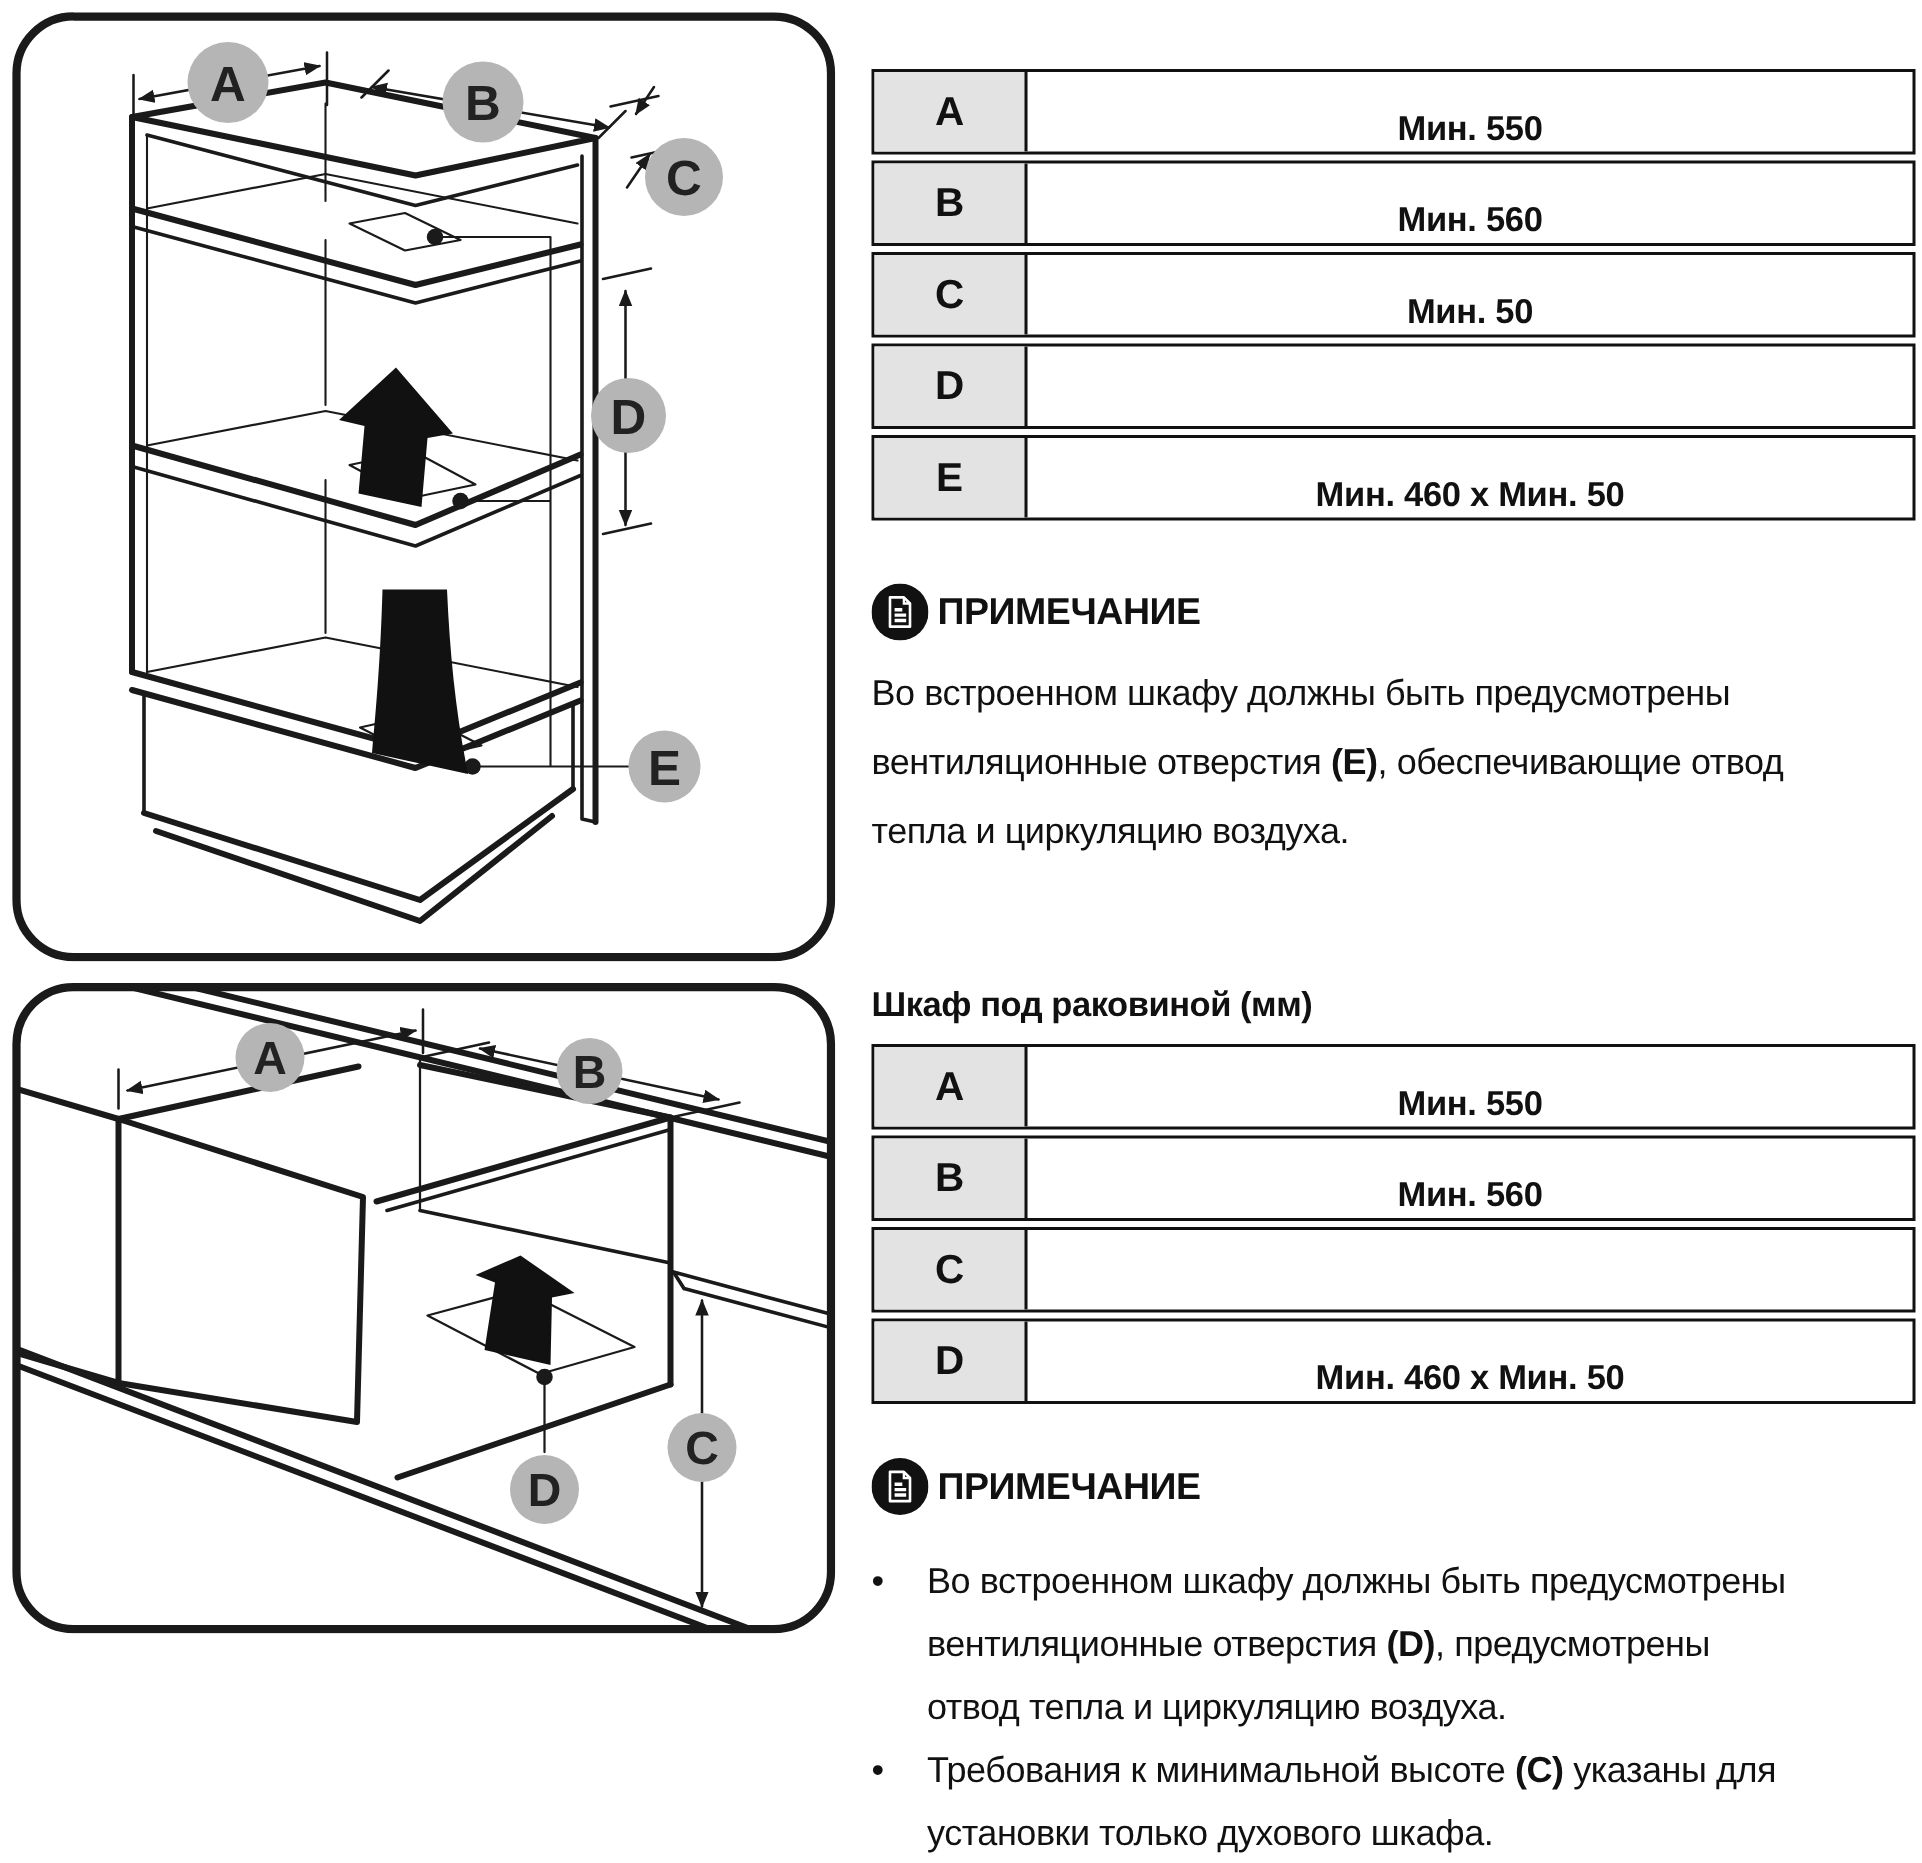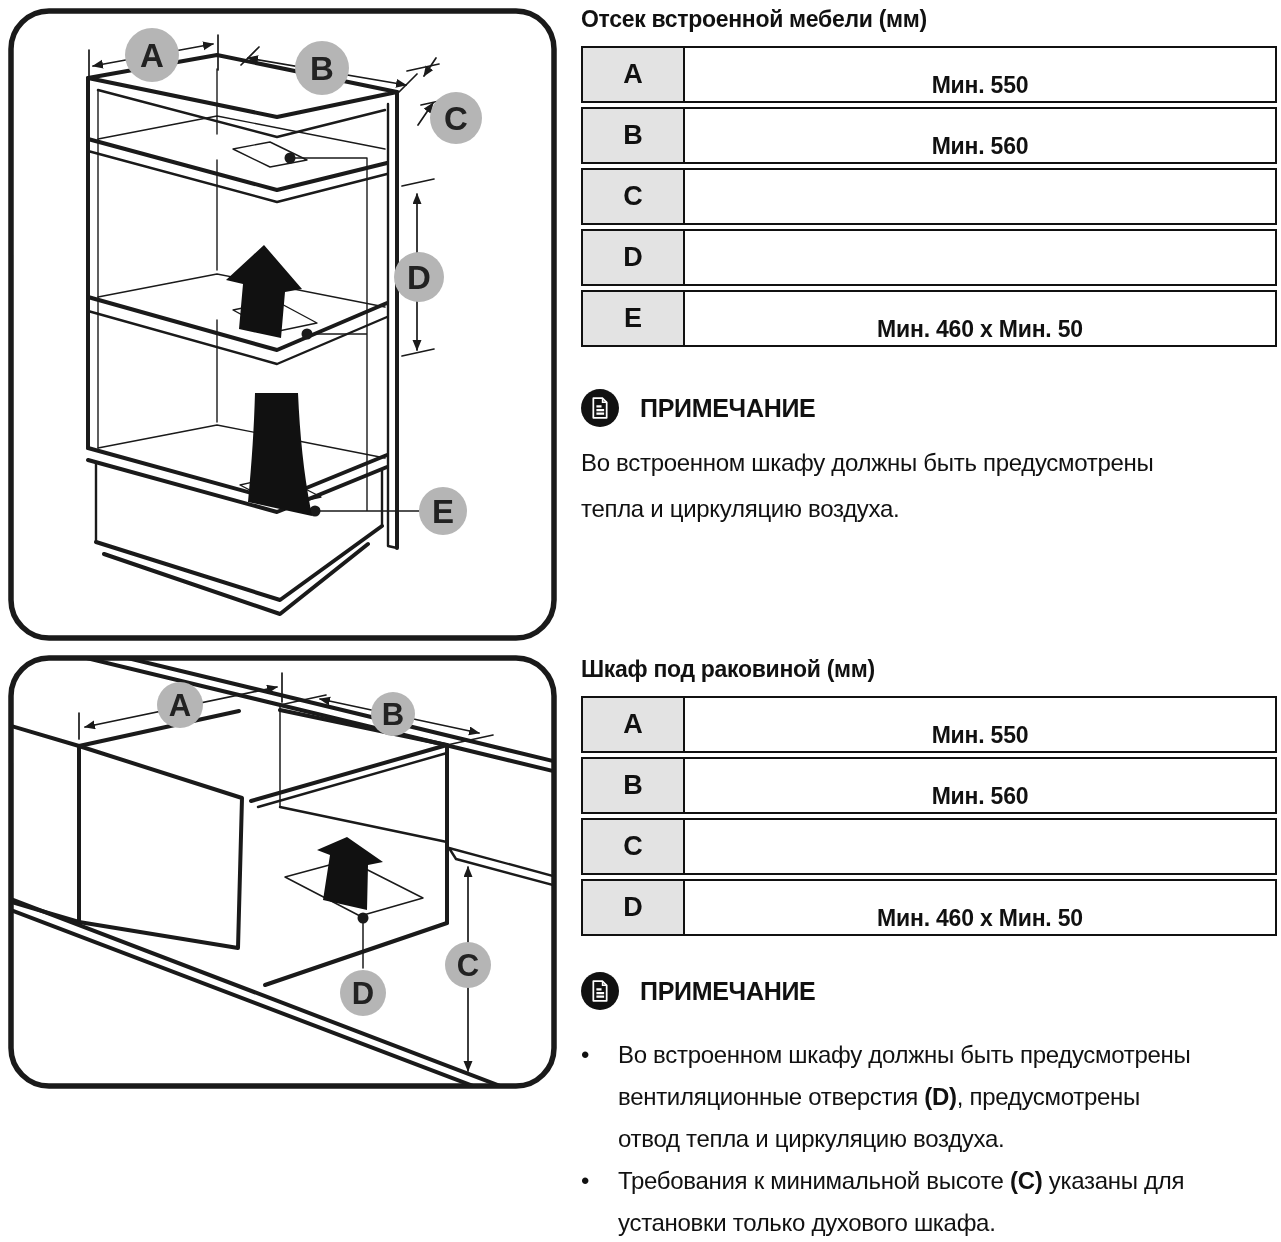--- a/index.html
+++ b/index.html
@@ -178,7 +178,6 @@
 
 <div class="rcol">
 
-  <div class="sec-title" style="top:6px;">Отсек встроенной мебели (мм)</div>
 
   <div class="dim-table" style="top:46px;">
     <div class="trow">

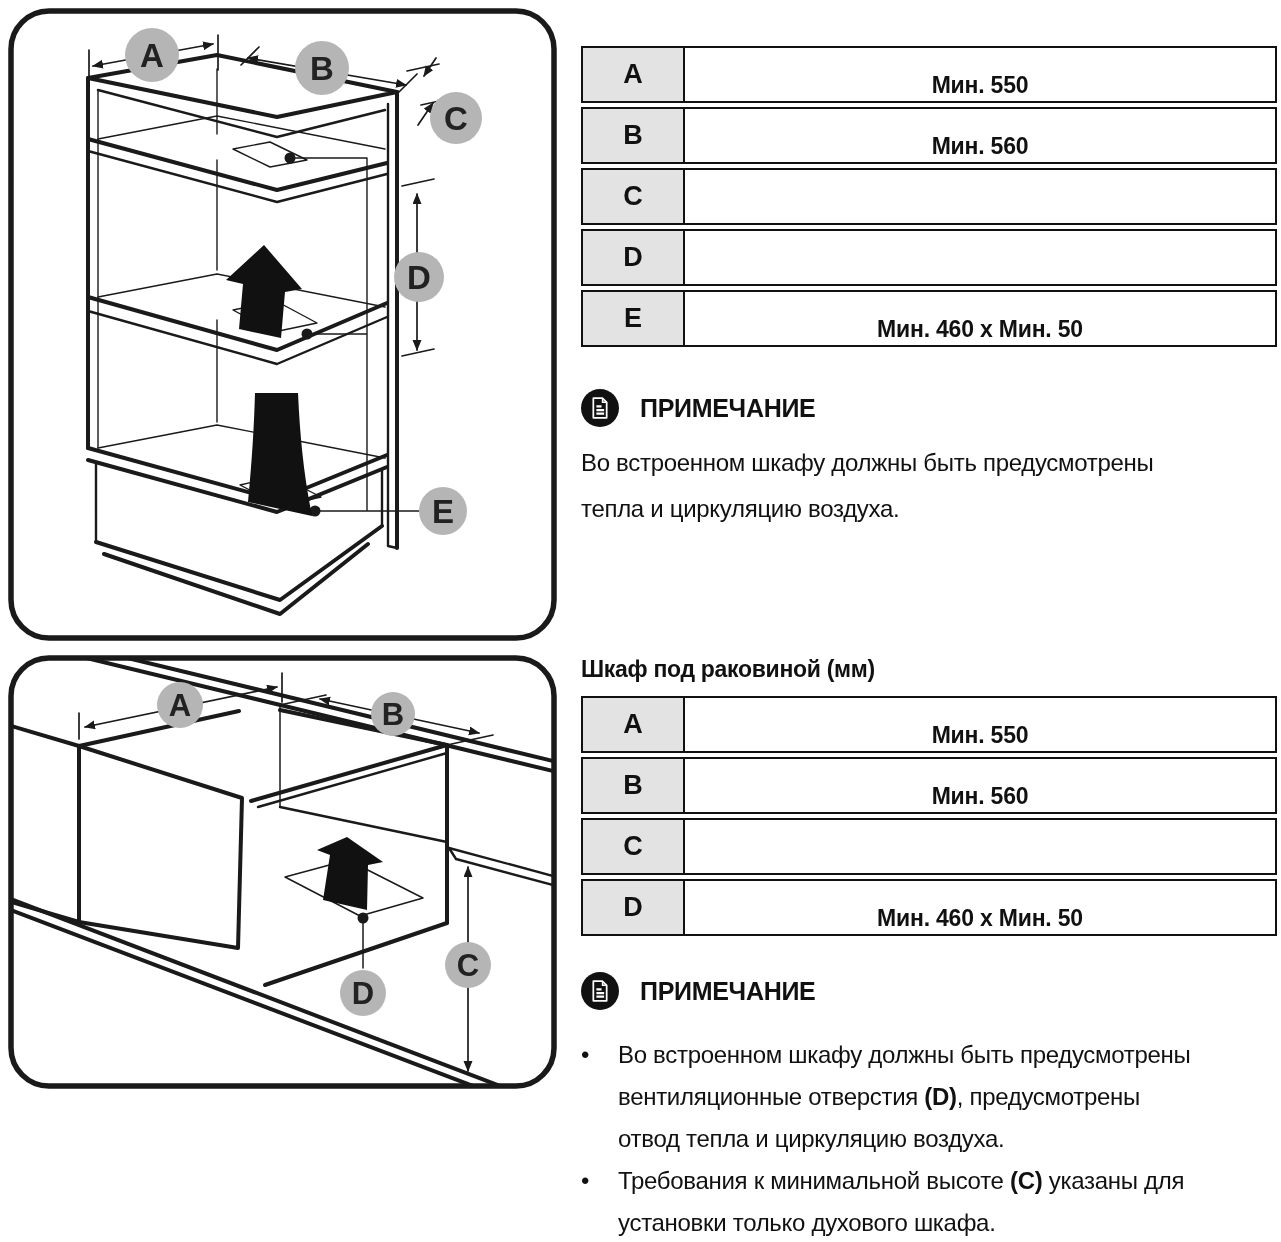--- a/index.html
+++ b/index.html
@@ -190,6 +190,7 @@
     </div>
     <div class="trow">
       <div class="tkey">C</div>
+      <div class="tval">Мин. 50</div>
     </div>
     <div class="trow">
       <div class="tkey">D</div>

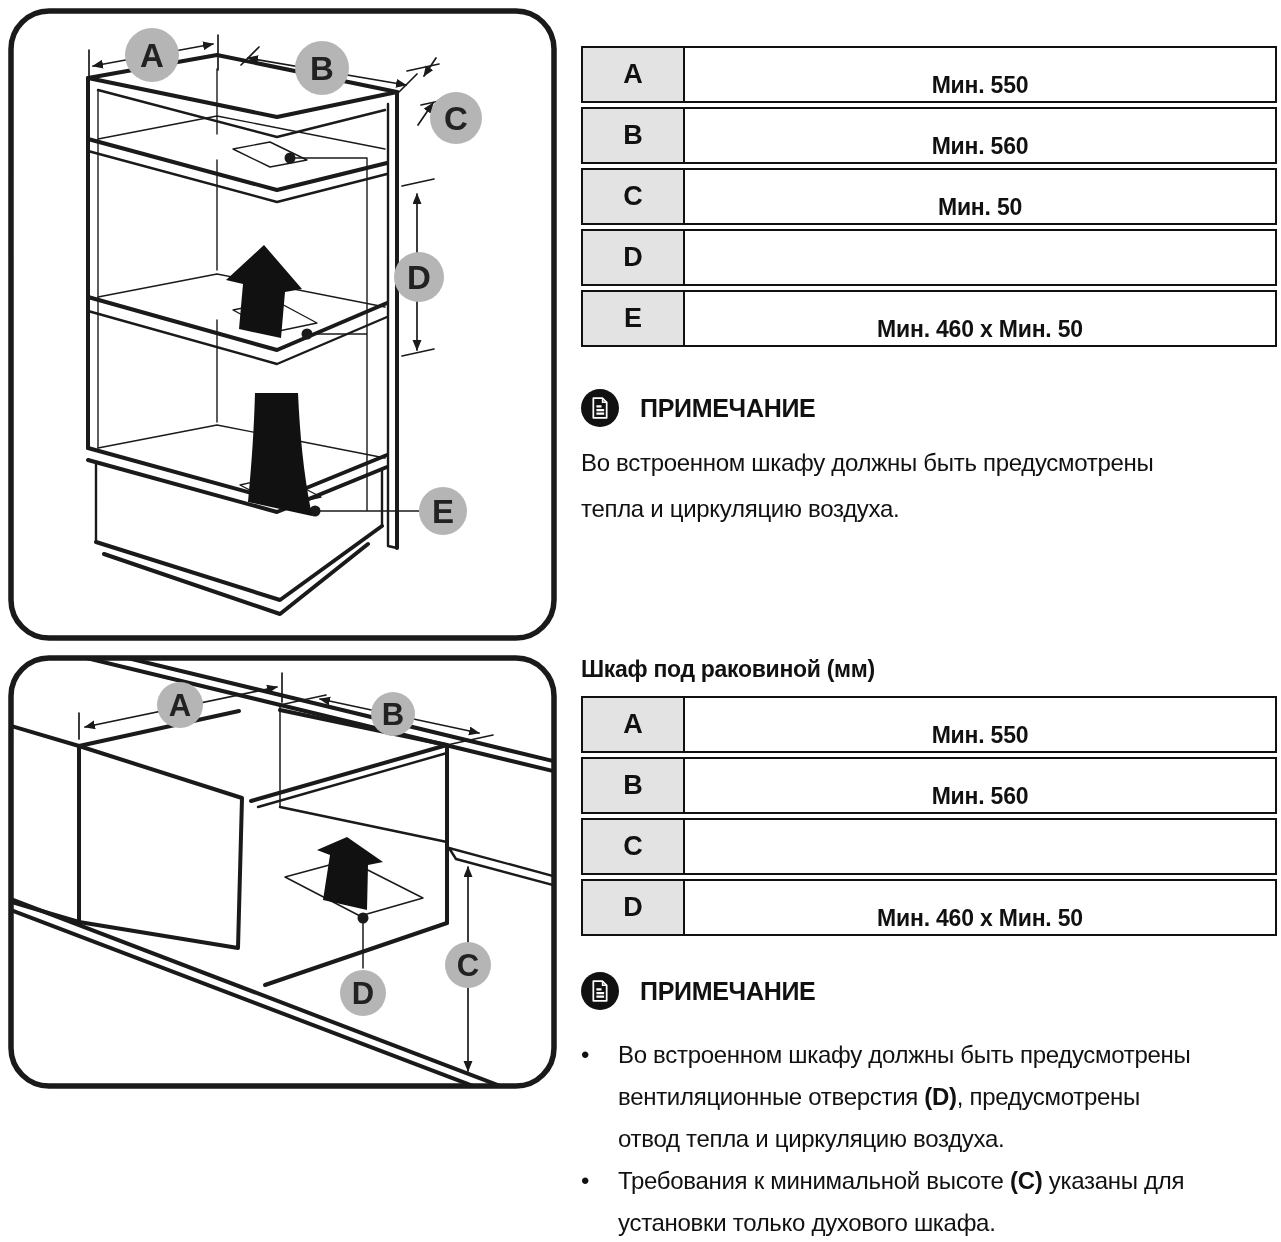--- a/index.html
+++ b/index.html
@@ -20,7 +20,7 @@
         font-size:27px;font-weight:700;}
   .tval{flex:1;display:flex;align-items:center;justify-content:center;
         font-size:23px;font-weight:600;letter-spacing:-0.2px;margin-top:21px;}
-  .note-head{position:absolute;left:3px;display:flex;align-items:center;gap:21px;}
+  .note-head{position:absolute;left:3px;display:flex;align-items:center;gap:6px;}
   .note-title{font-size:25px;font-weight:700;letter-spacing:-0.3px;}
   .note-body{position:absolute;left:3px;font-size:24px;line-height:46px;
              letter-spacing:-0.3px;white-space:nowrap;}

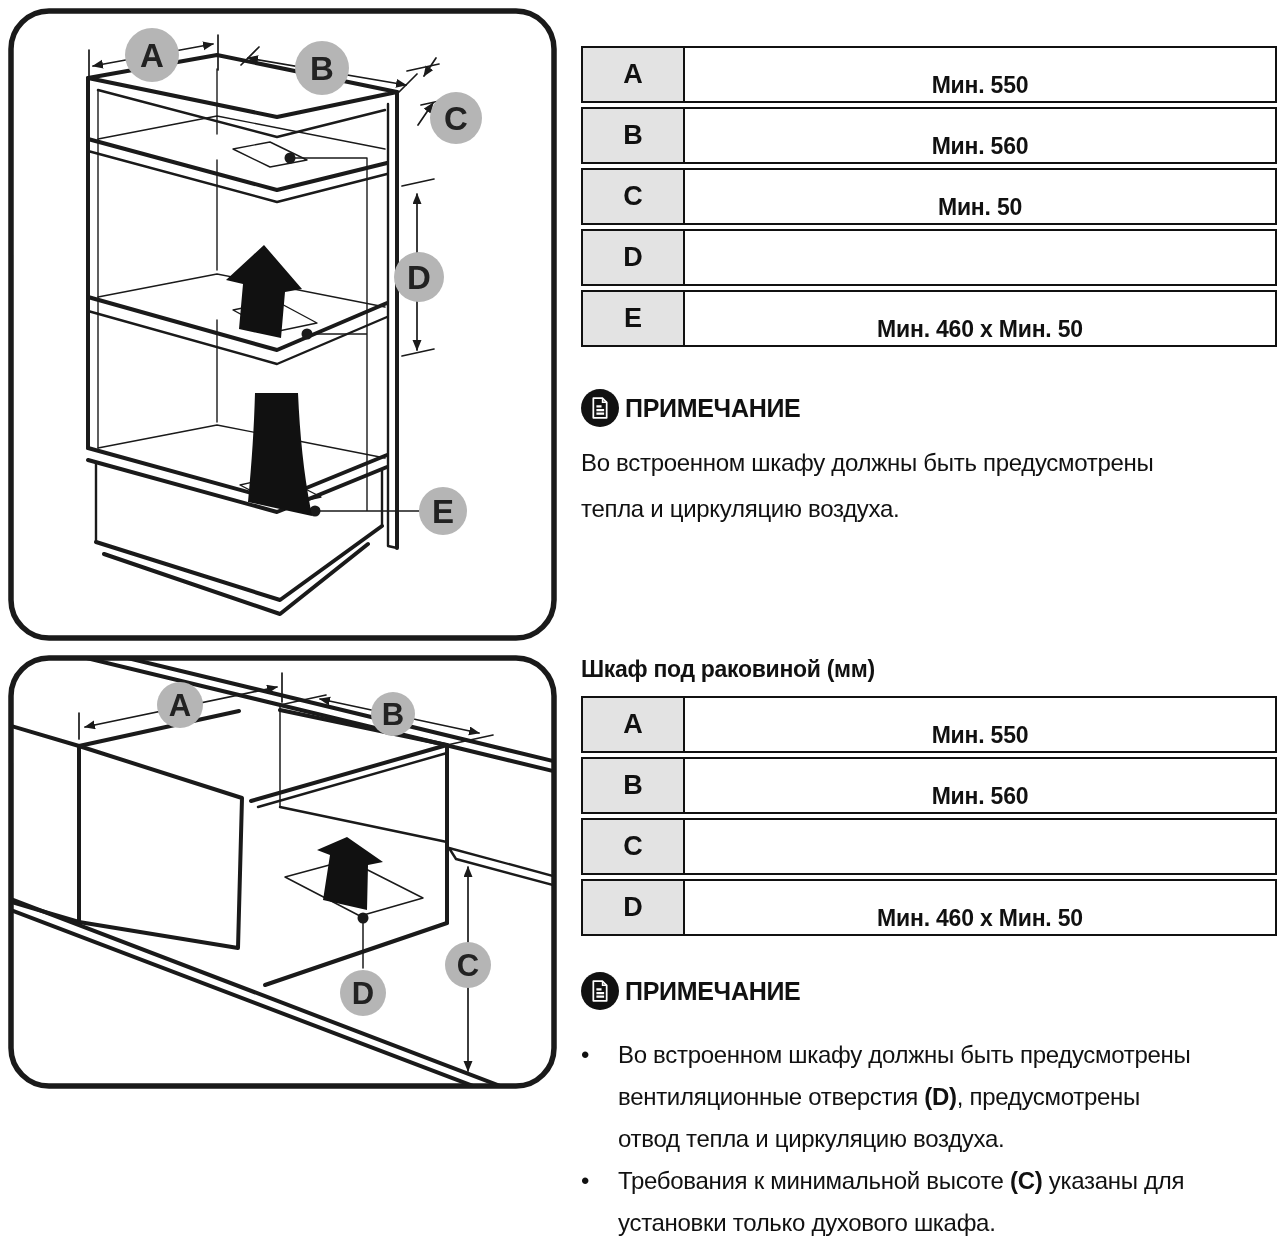--- a/index.html
+++ b/index.html
@@ -213,6 +213,7 @@
 
   <div class="note-body" style="top:440px;">
     <div><span>Во встроенном шкафу должны быть предусмотрены</span><span class="b"></span><span></span></div>
+    <div><span>вентиляционные отверстия </span><span class="b">(E)</span><span>, обеспечивающие отвод</span></div>
     <div><span>тепла и циркуляцию воздуха.</span><span class="b"></span><span></span></div>
   </div>
 

